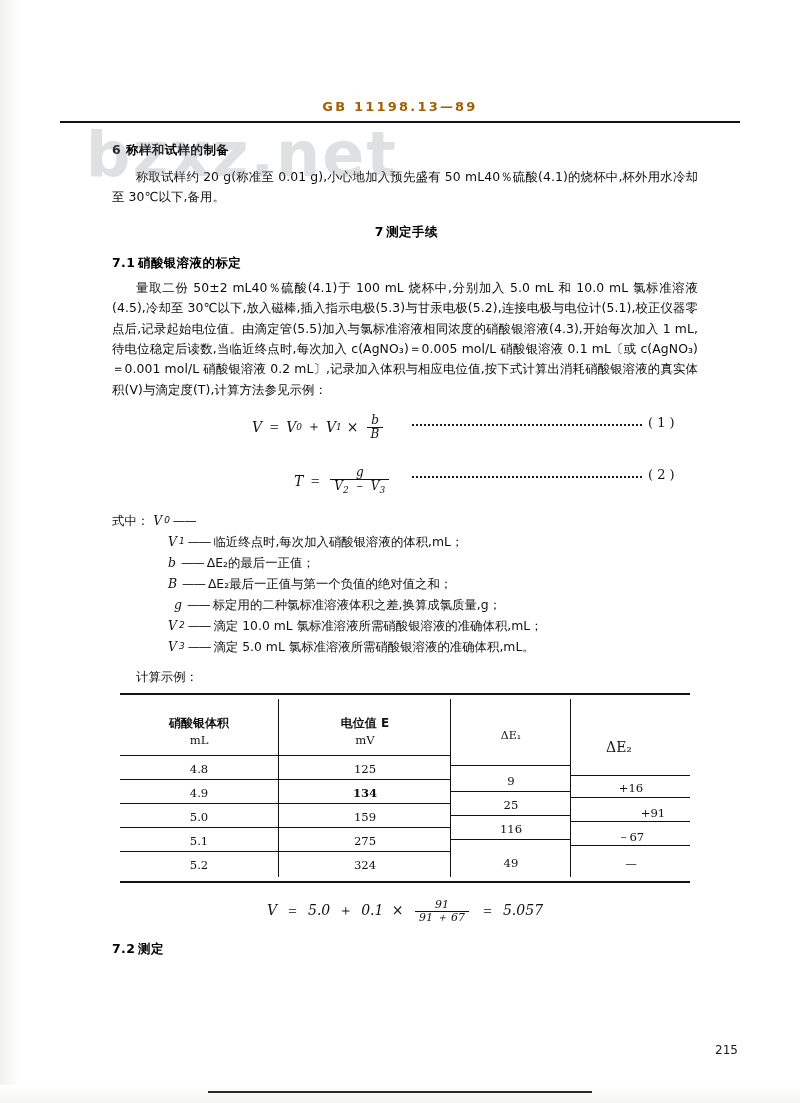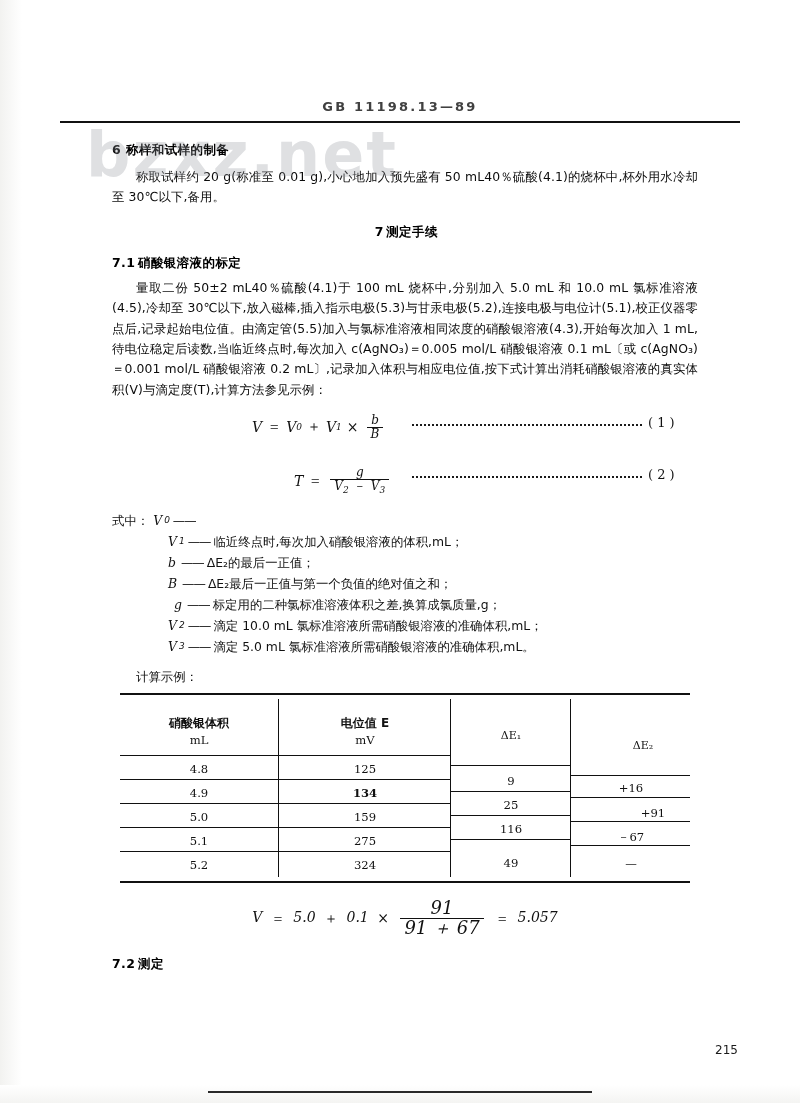--- a/index.html
+++ b/index.html
@@ -65,7 +65,7 @@
     font-size: 13px;
     font-weight: bold;
     letter-spacing: 2.2px;
-    color: #404040;
+    color: #a16207;
   }
   .header-rule {
     position: absolute;

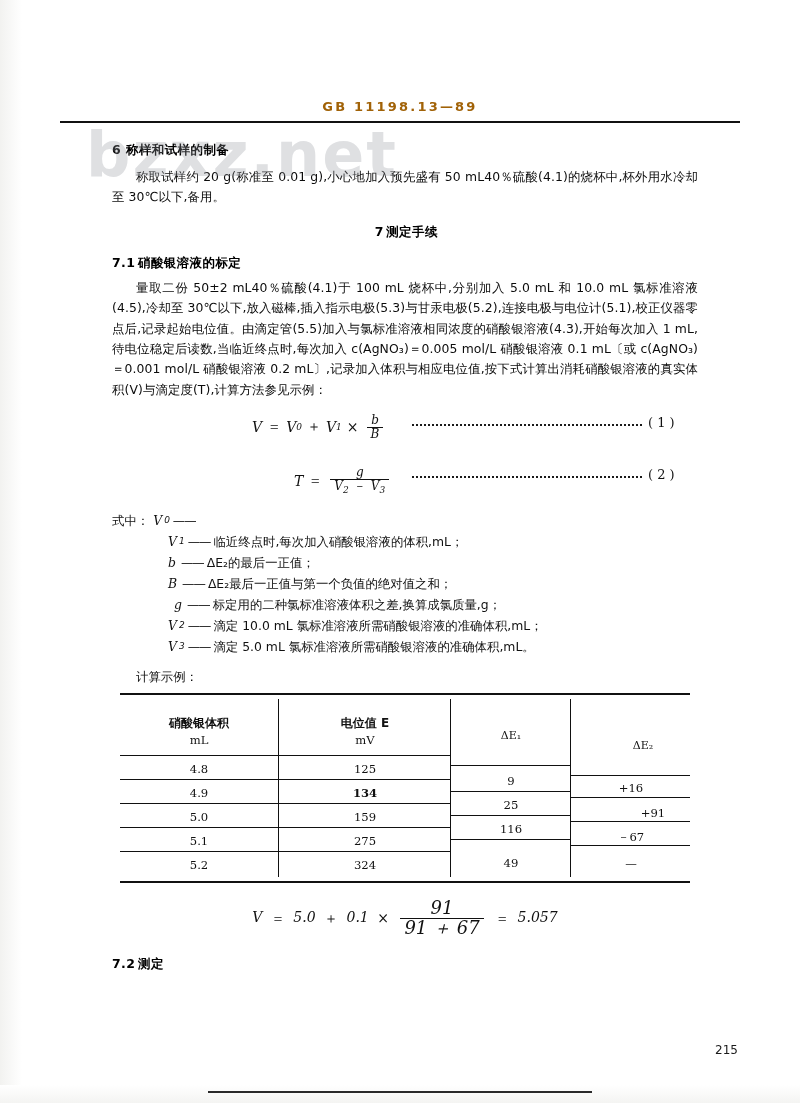--- a/index.html
+++ b/index.html
@@ -391,7 +391,7 @@
       <div class="cell-abs" style="left:168px; top:40px; width:170px;">mV</div>
 
       <div class="cell-abs" style="left:340px; top:36px; width:118px; font-size:11px;">ΔE₁</div>
-      <div class="cell-abs" style="left:472px; top:46px; width:118px; font-size:11px;">ΔE₂</div>
+      <div class="cell-abs" style="left:448px; top:46px; width:118px; font-size:14px;">ΔE₂</div>
 
       <div class="cell-abs" style="left:8px; top:69px; width:158px;">4.8</div>
       <div class="cell-abs" style="left:168px; top:69px; width:170px;">125</div>

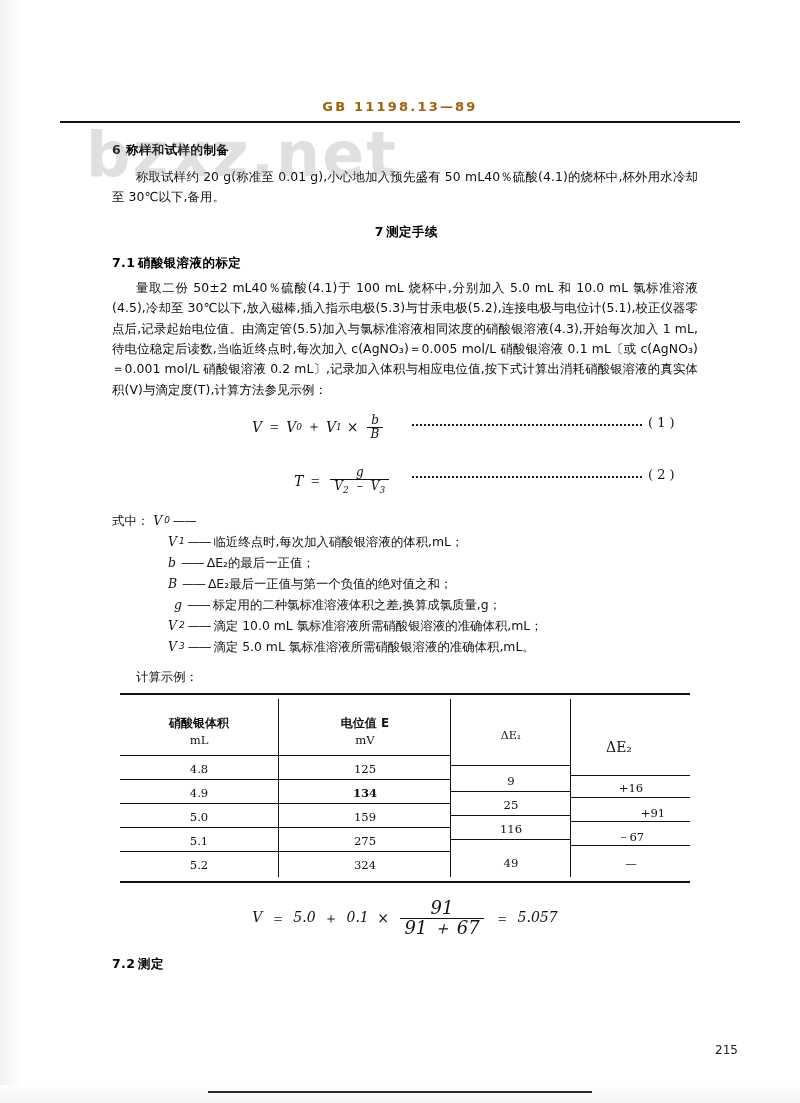--- a/index.html
+++ b/index.html
@@ -426,7 +426,7 @@
       <span class="op">＋</span>
       <span>0.1</span>
       <span class="op">×</span>
-      <span class="frac" style="font-size:18px;">
+      <span class="frac" style="font-size:11px;">
         <span class="num">91</span>
         <span class="den">91 ＋ 67</span>
       </span>

